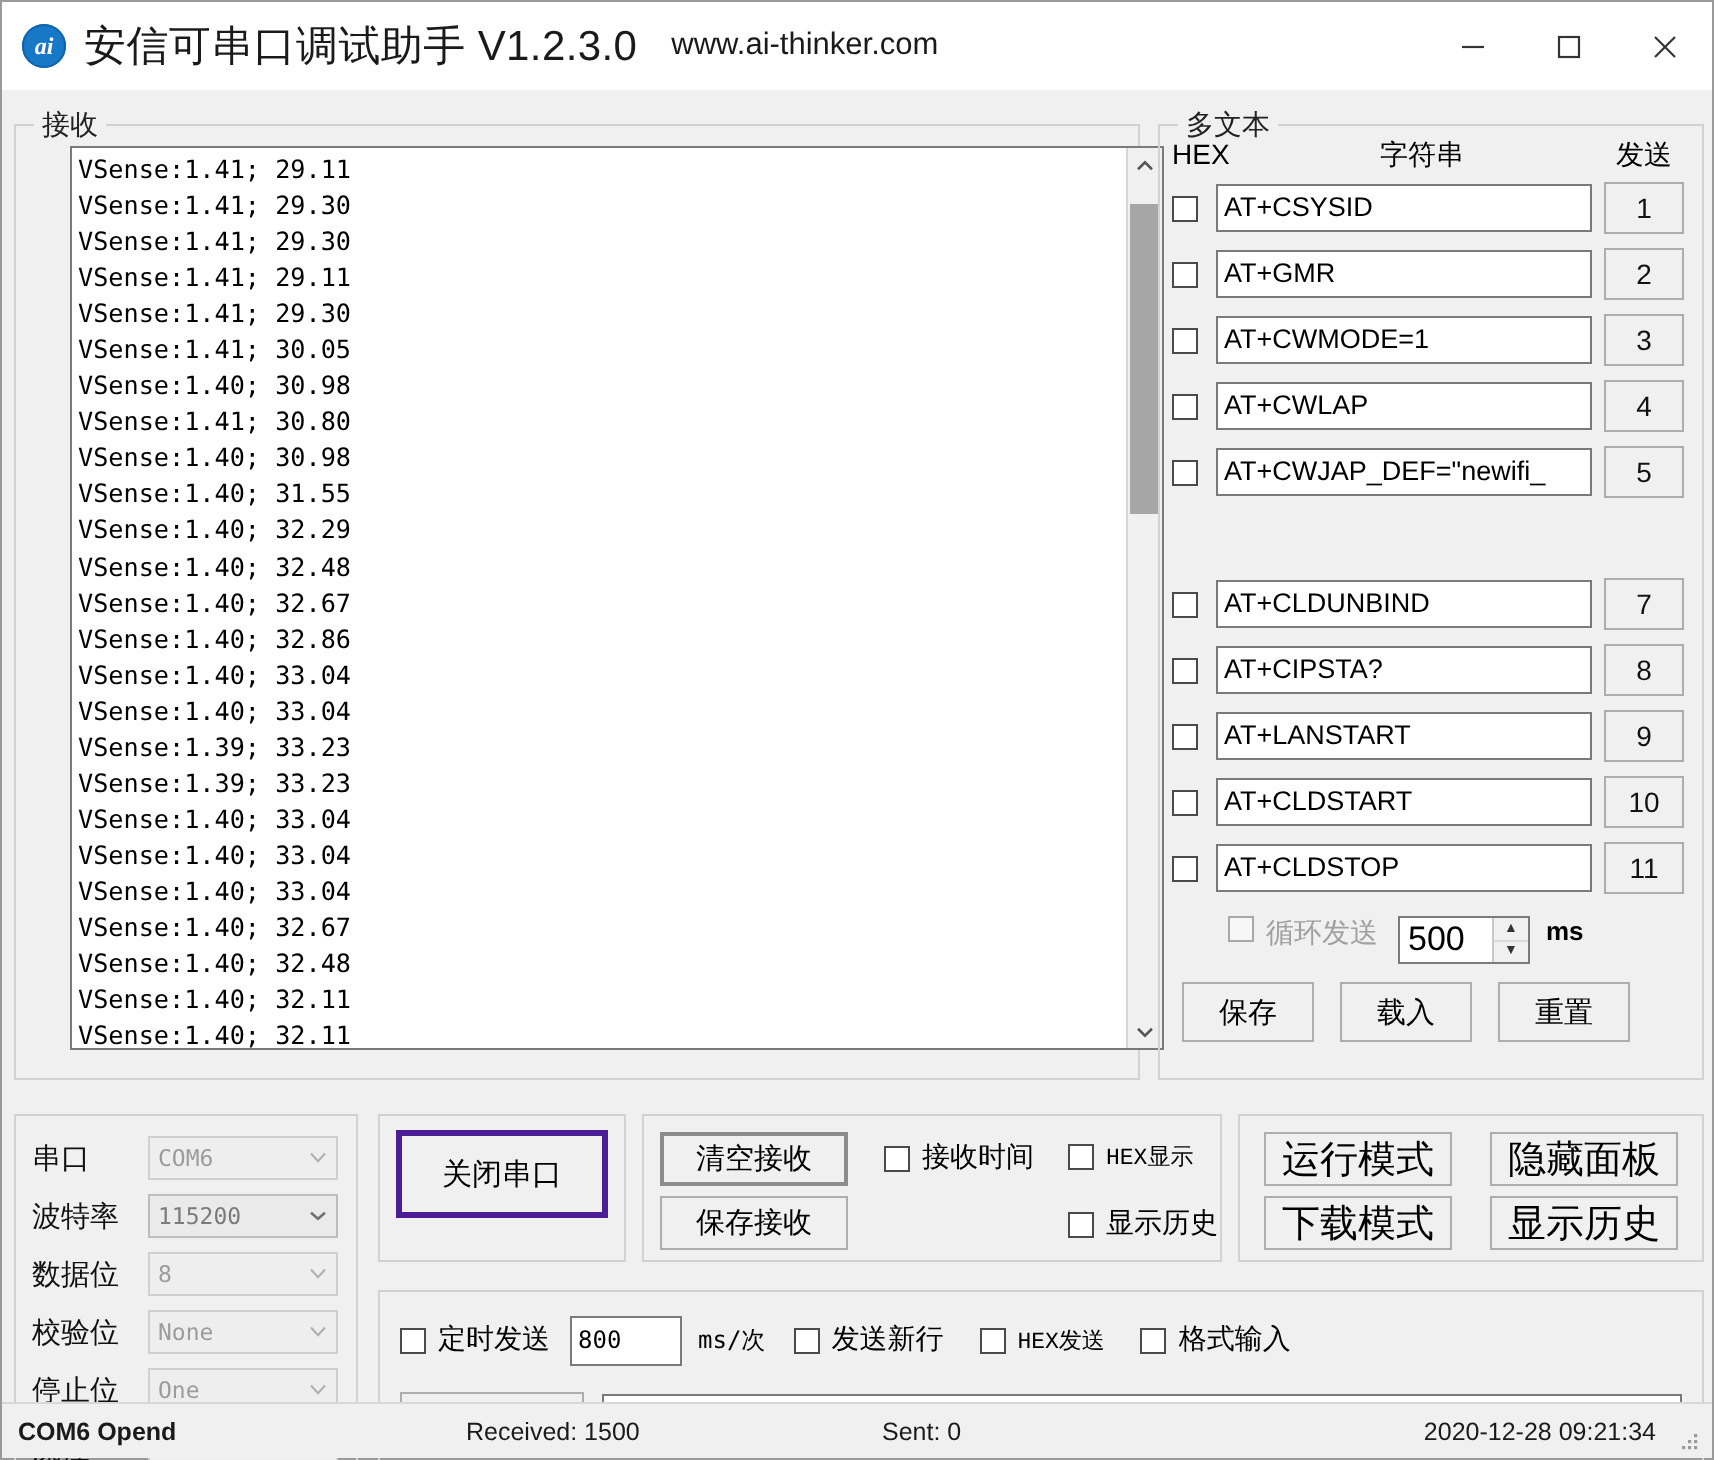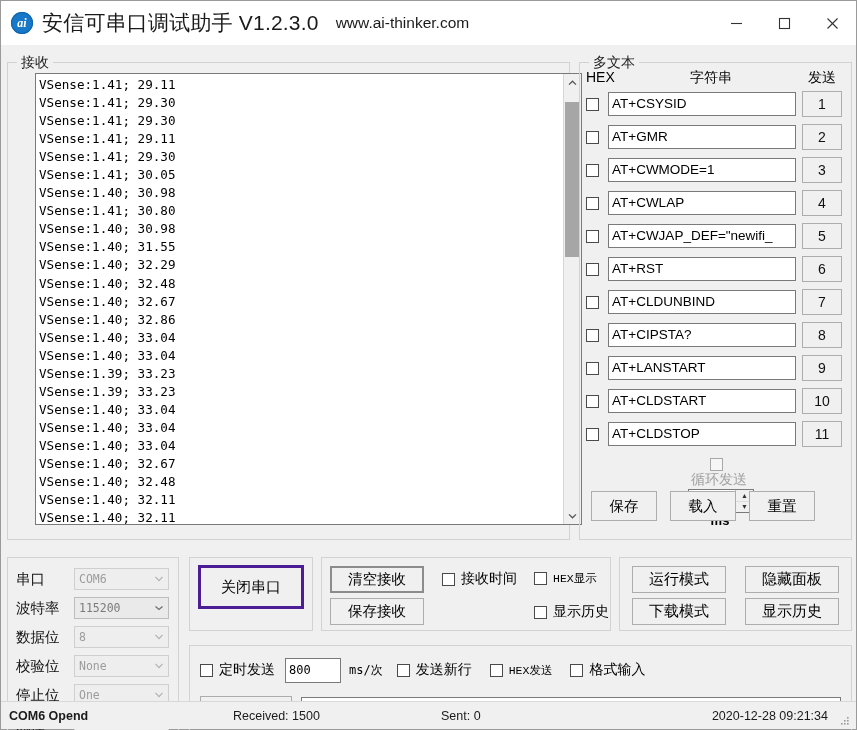--- a/index.html
+++ b/index.html
@@ -569,11 +569,6 @@
         <div class="mt-input">AT+CWJAP_DEF="newifi_</div>
         <div class="mt-btn">5</div>
       </div>
-      <div class="mt-row" style="top:193px">
-        <span class="cb"></span>
-        <div class="mt-input">AT+RST</div>
-        <div class="mt-btn">6</div>
-      </div>
       <div class="mt-row" style="top:226px">
         <span class="cb"></span>
         <div class="mt-input">AT+CLDUNBIND</div>

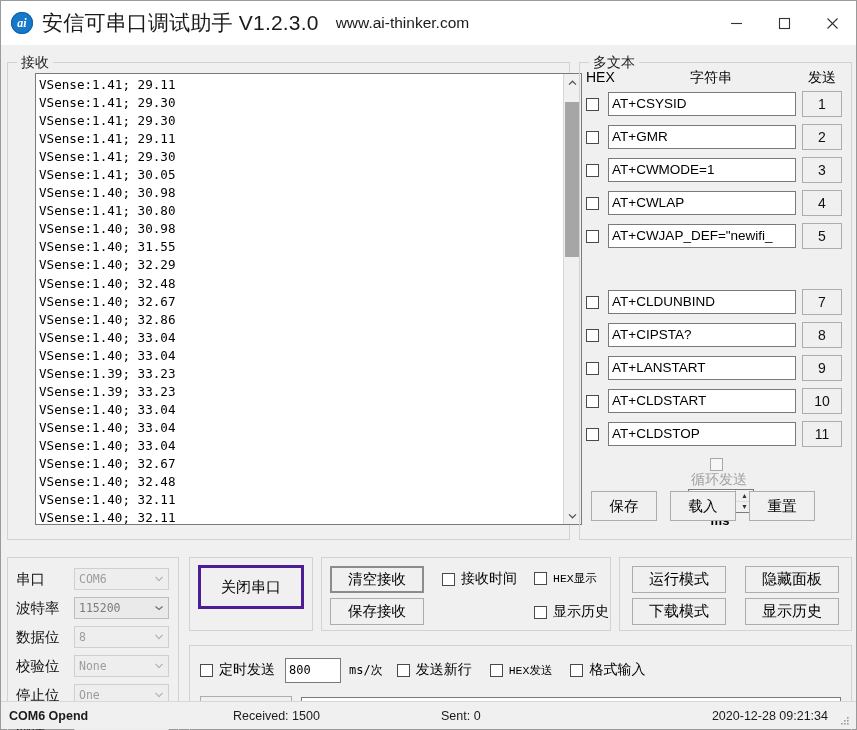--- a/index.html
+++ b/index.html
@@ -221,8 +221,6 @@
     top: 395px;
     height: 26px;
     display: flex;
-    align-items: center;
-    flex-direction: column;
   }
   .loop-label { margin-left: 6px; font-size: 14px; color: #a0a0a0; }
   .spin-wrap {

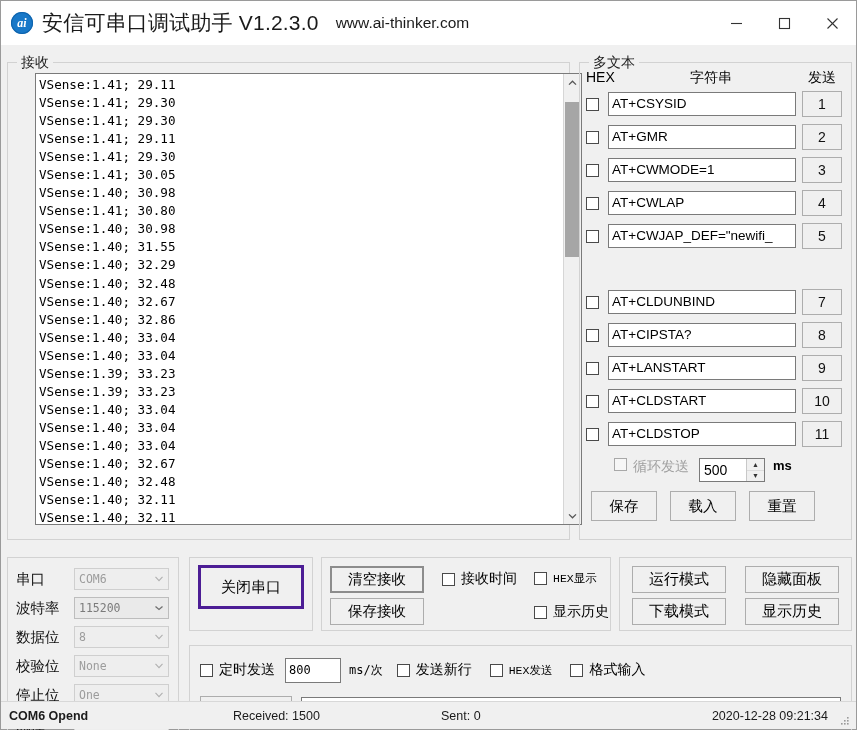--- a/index.html
+++ b/index.html
@@ -234,7 +234,7 @@
   }
   .spin-val {
     flex: 1 1 auto;
-    font-size: 14px;
+    font-size: 17px;
     padding-left: 4px;
     line-height: 22px;
     color: #000;

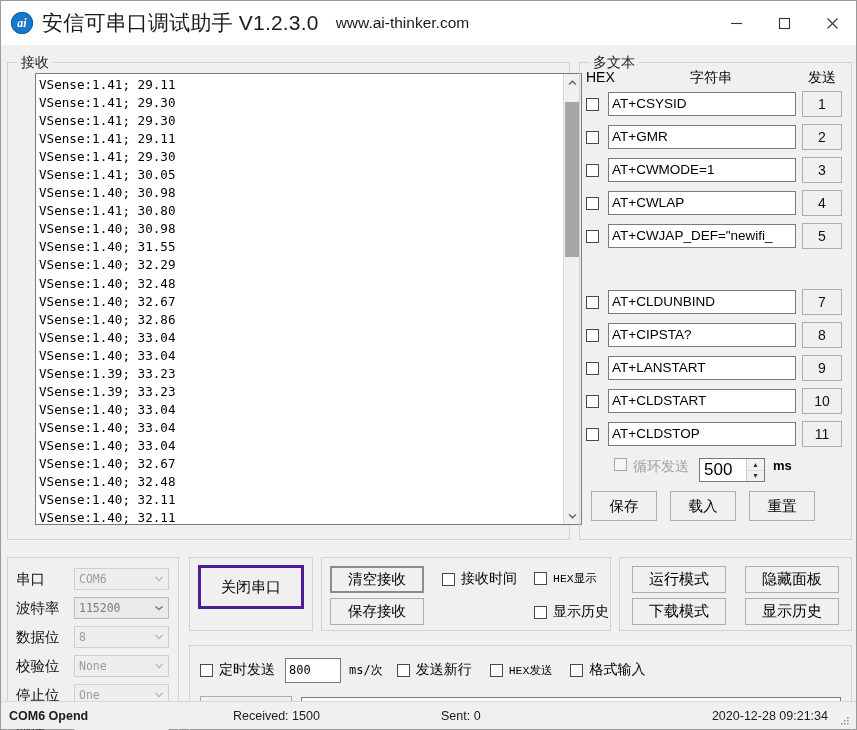--- a/index.html
+++ b/index.html
@@ -368,7 +368,7 @@
     border: 1px solid #adadad;
     background: #f0f0f0;
     display:flex; align-items:center; justify-content:center;
-    font-size: 15px;
+    font-size: 19px;
     cursor: default;
     box-sizing: border-box;
   }

